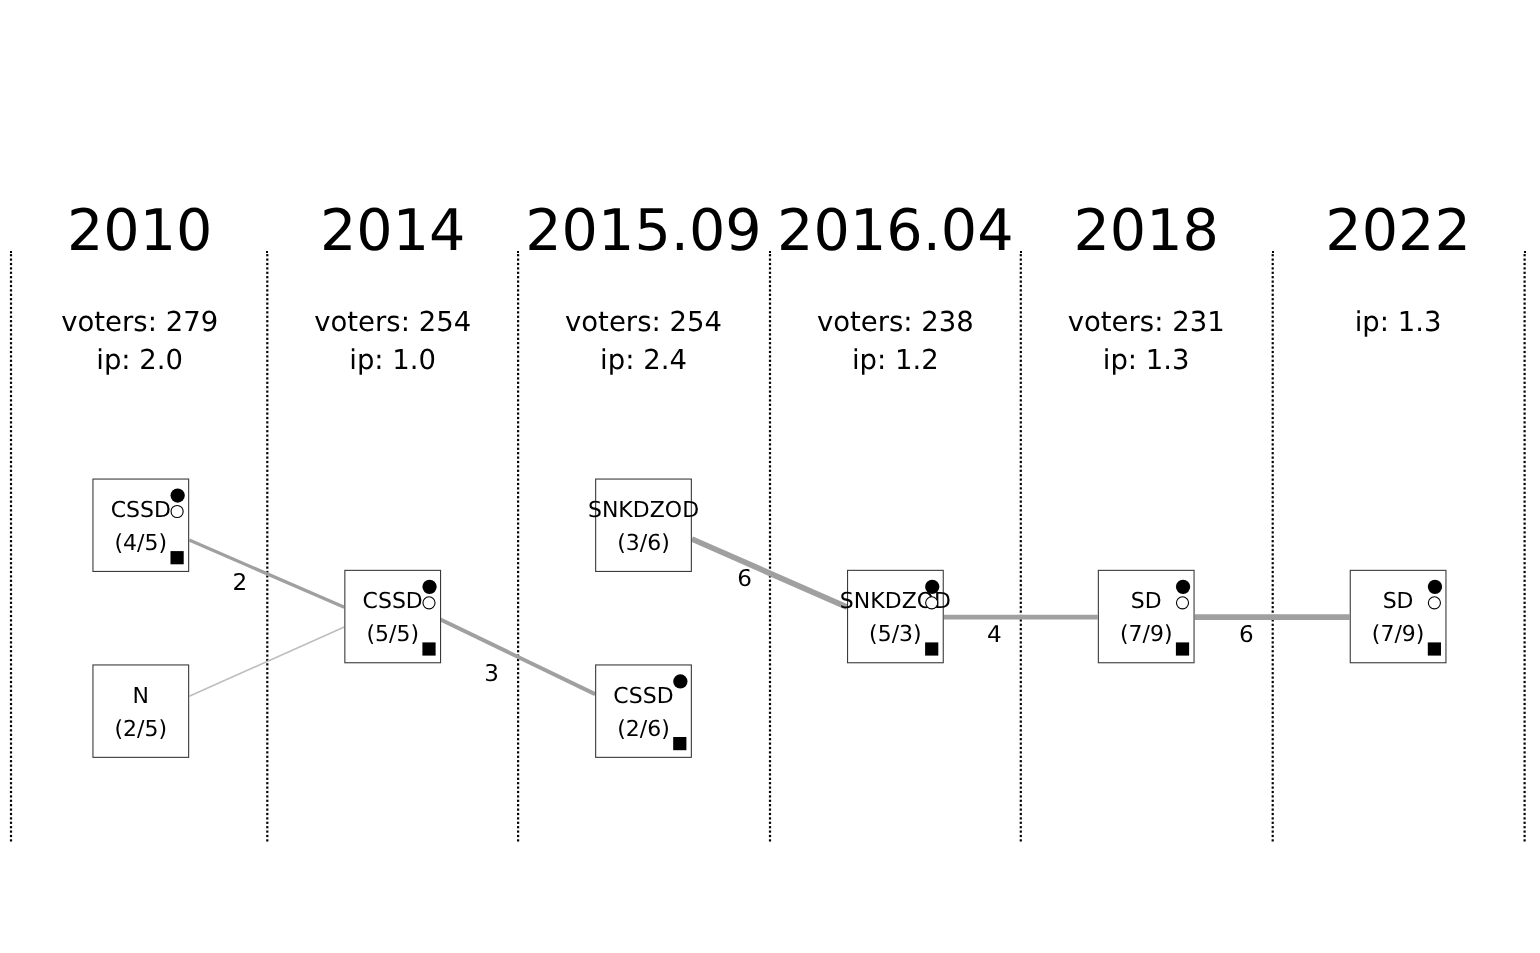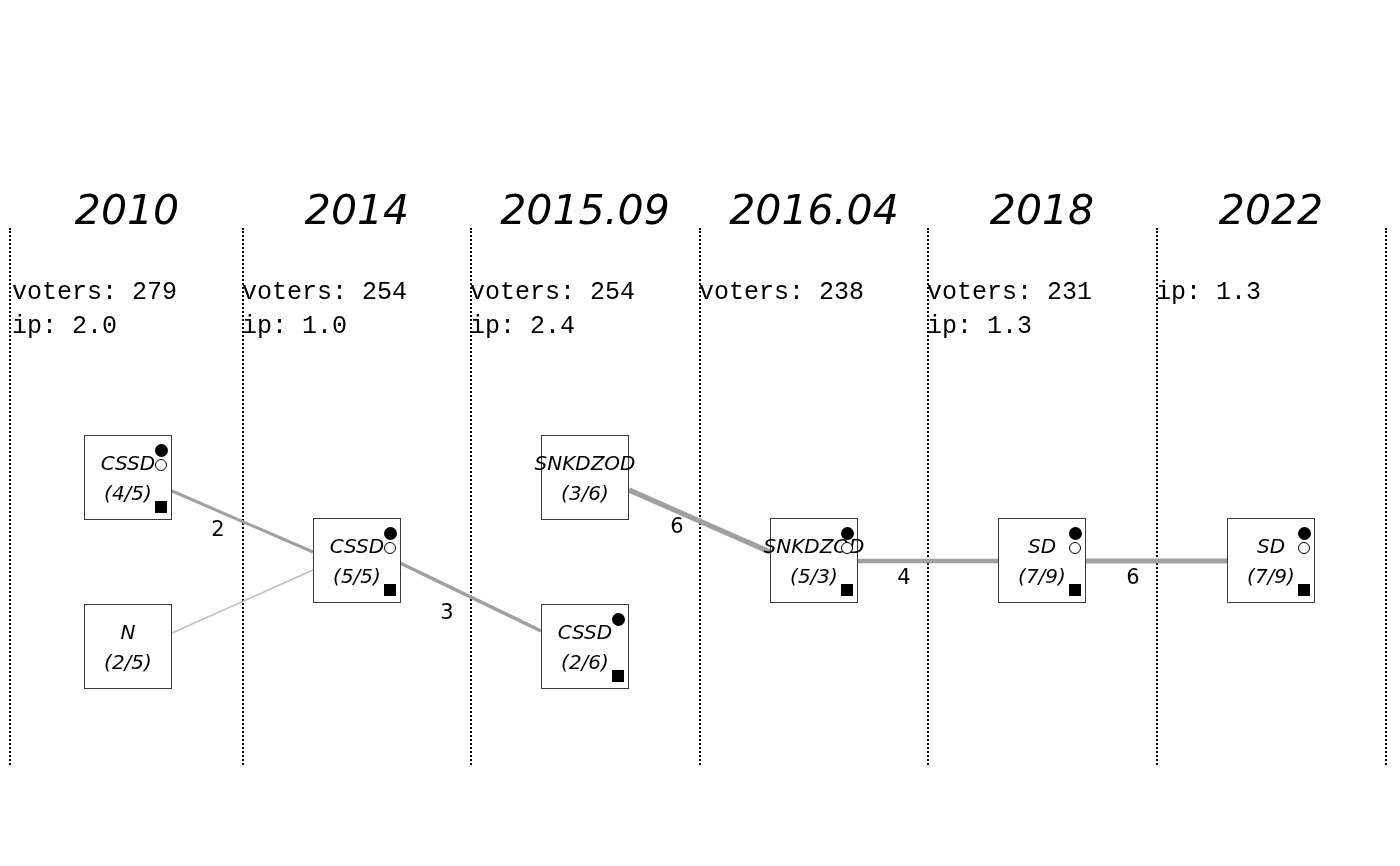--- a/index.html
+++ b/index.html
@@ -11,7 +11,7 @@
                border-left:2.5px dotted #000; }
 
   .year-header { position:absolute; top:186px; width:230px; text-align:center;
-                 font-size:41px; line-height:48px; color:#000;font-style:italic; }
+                 font-size:52px; line-height:48px; color:#000; }
 
   .col-stats { position:absolute; width:230px; text-align:left;
                font-size:25px; line-height:34px;font-family:Liberation Mono, monospace; }

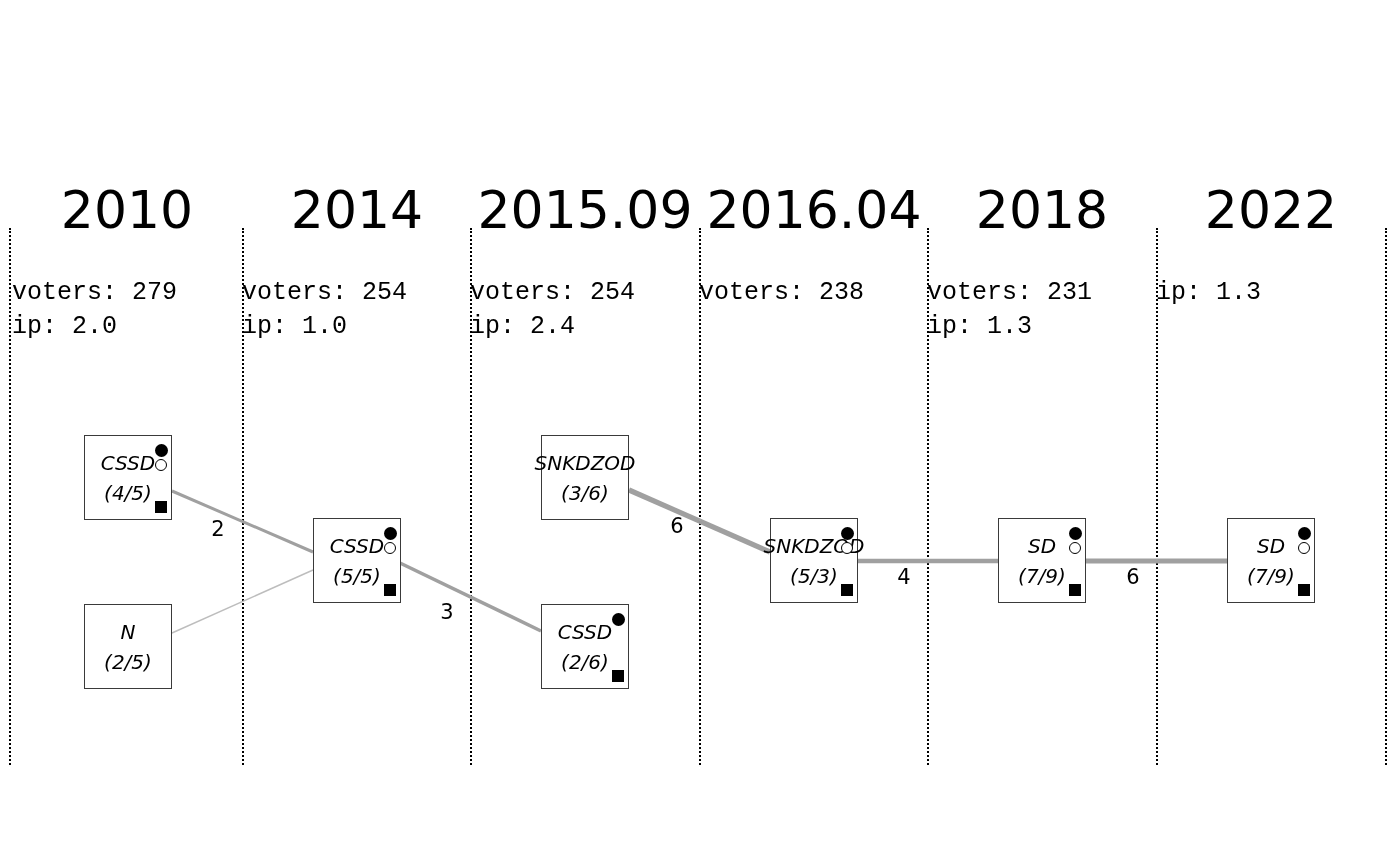--- a/index.html
+++ b/index.html
@@ -13,8 +13,8 @@
   .year-header { position:absolute; top:186px; width:230px; text-align:center;
                  font-size:52px; line-height:48px; color:#000; }
 
-  .col-stats { position:absolute; width:230px; text-align:left;
-               font-size:25px; line-height:34px;font-family:Liberation Mono, monospace; }
+  .col-stats { position:absolute; width:230px; text-align:center;
+               font-size:25px; line-height:34px; }
   .col-stats .stat-line { white-space:nowrap; }
 
   #edge-layer { position:absolute; left:0; top:0; width:1400px; height:866px; }

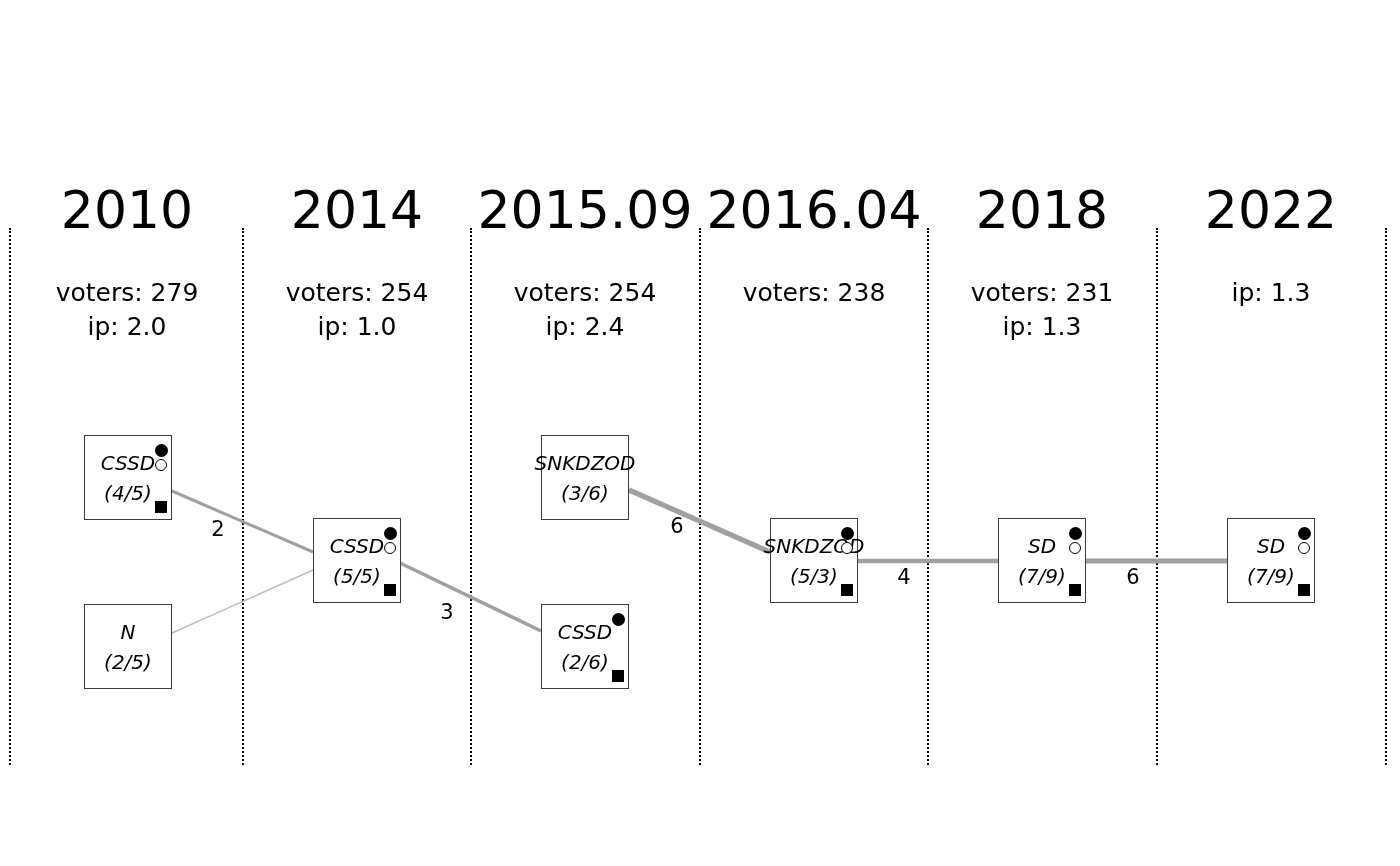--- a/index.html
+++ b/index.html
@@ -65,6 +65,7 @@
   </div>
   <div class="col-stats" style="left:699px; top:276px">
     <div class="stat-line">voters: 238</div>
+    <div class="stat-line">ip: 1.2</div>
   </div>
   <div class="col-stats" style="left:927px; top:276px">
     <div class="stat-line">voters: 231</div>

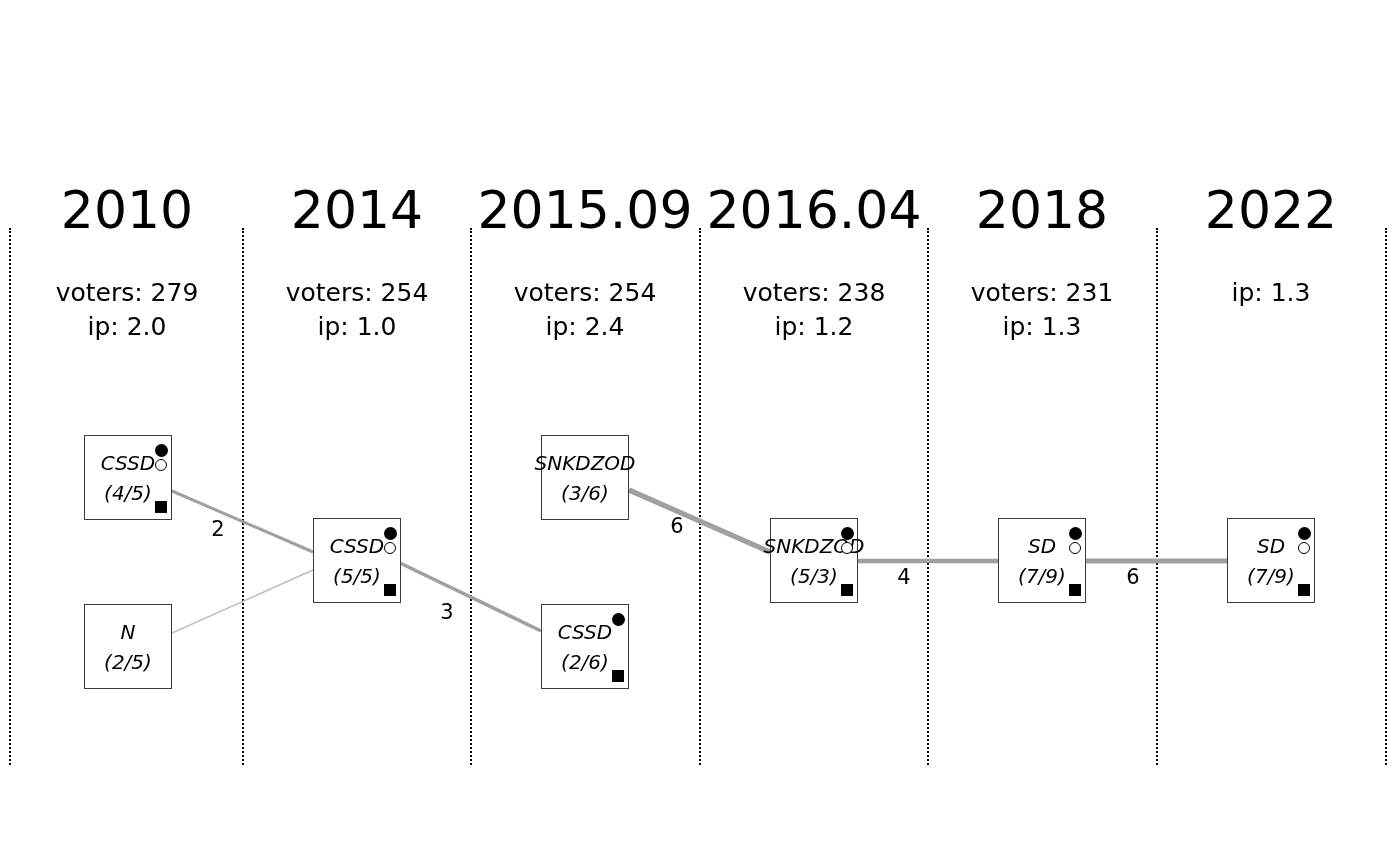--- a/index.html
+++ b/index.html
@@ -21,7 +21,7 @@
 
   .node { position:absolute; width:88px; height:85px; border:1.4px solid #3a3a3a;
           background:#fff; display:flex; flex-direction:column; align-items:center;
-          justify-content:center; font-size:20px; line-height:30px; text-align:center;font-style:italic; }
+          justify-content:center; font-size:20px; line-height:30px; text-align:center; }
   .node .node-line { white-space:nowrap; }
 
   .marker { position:absolute; }

